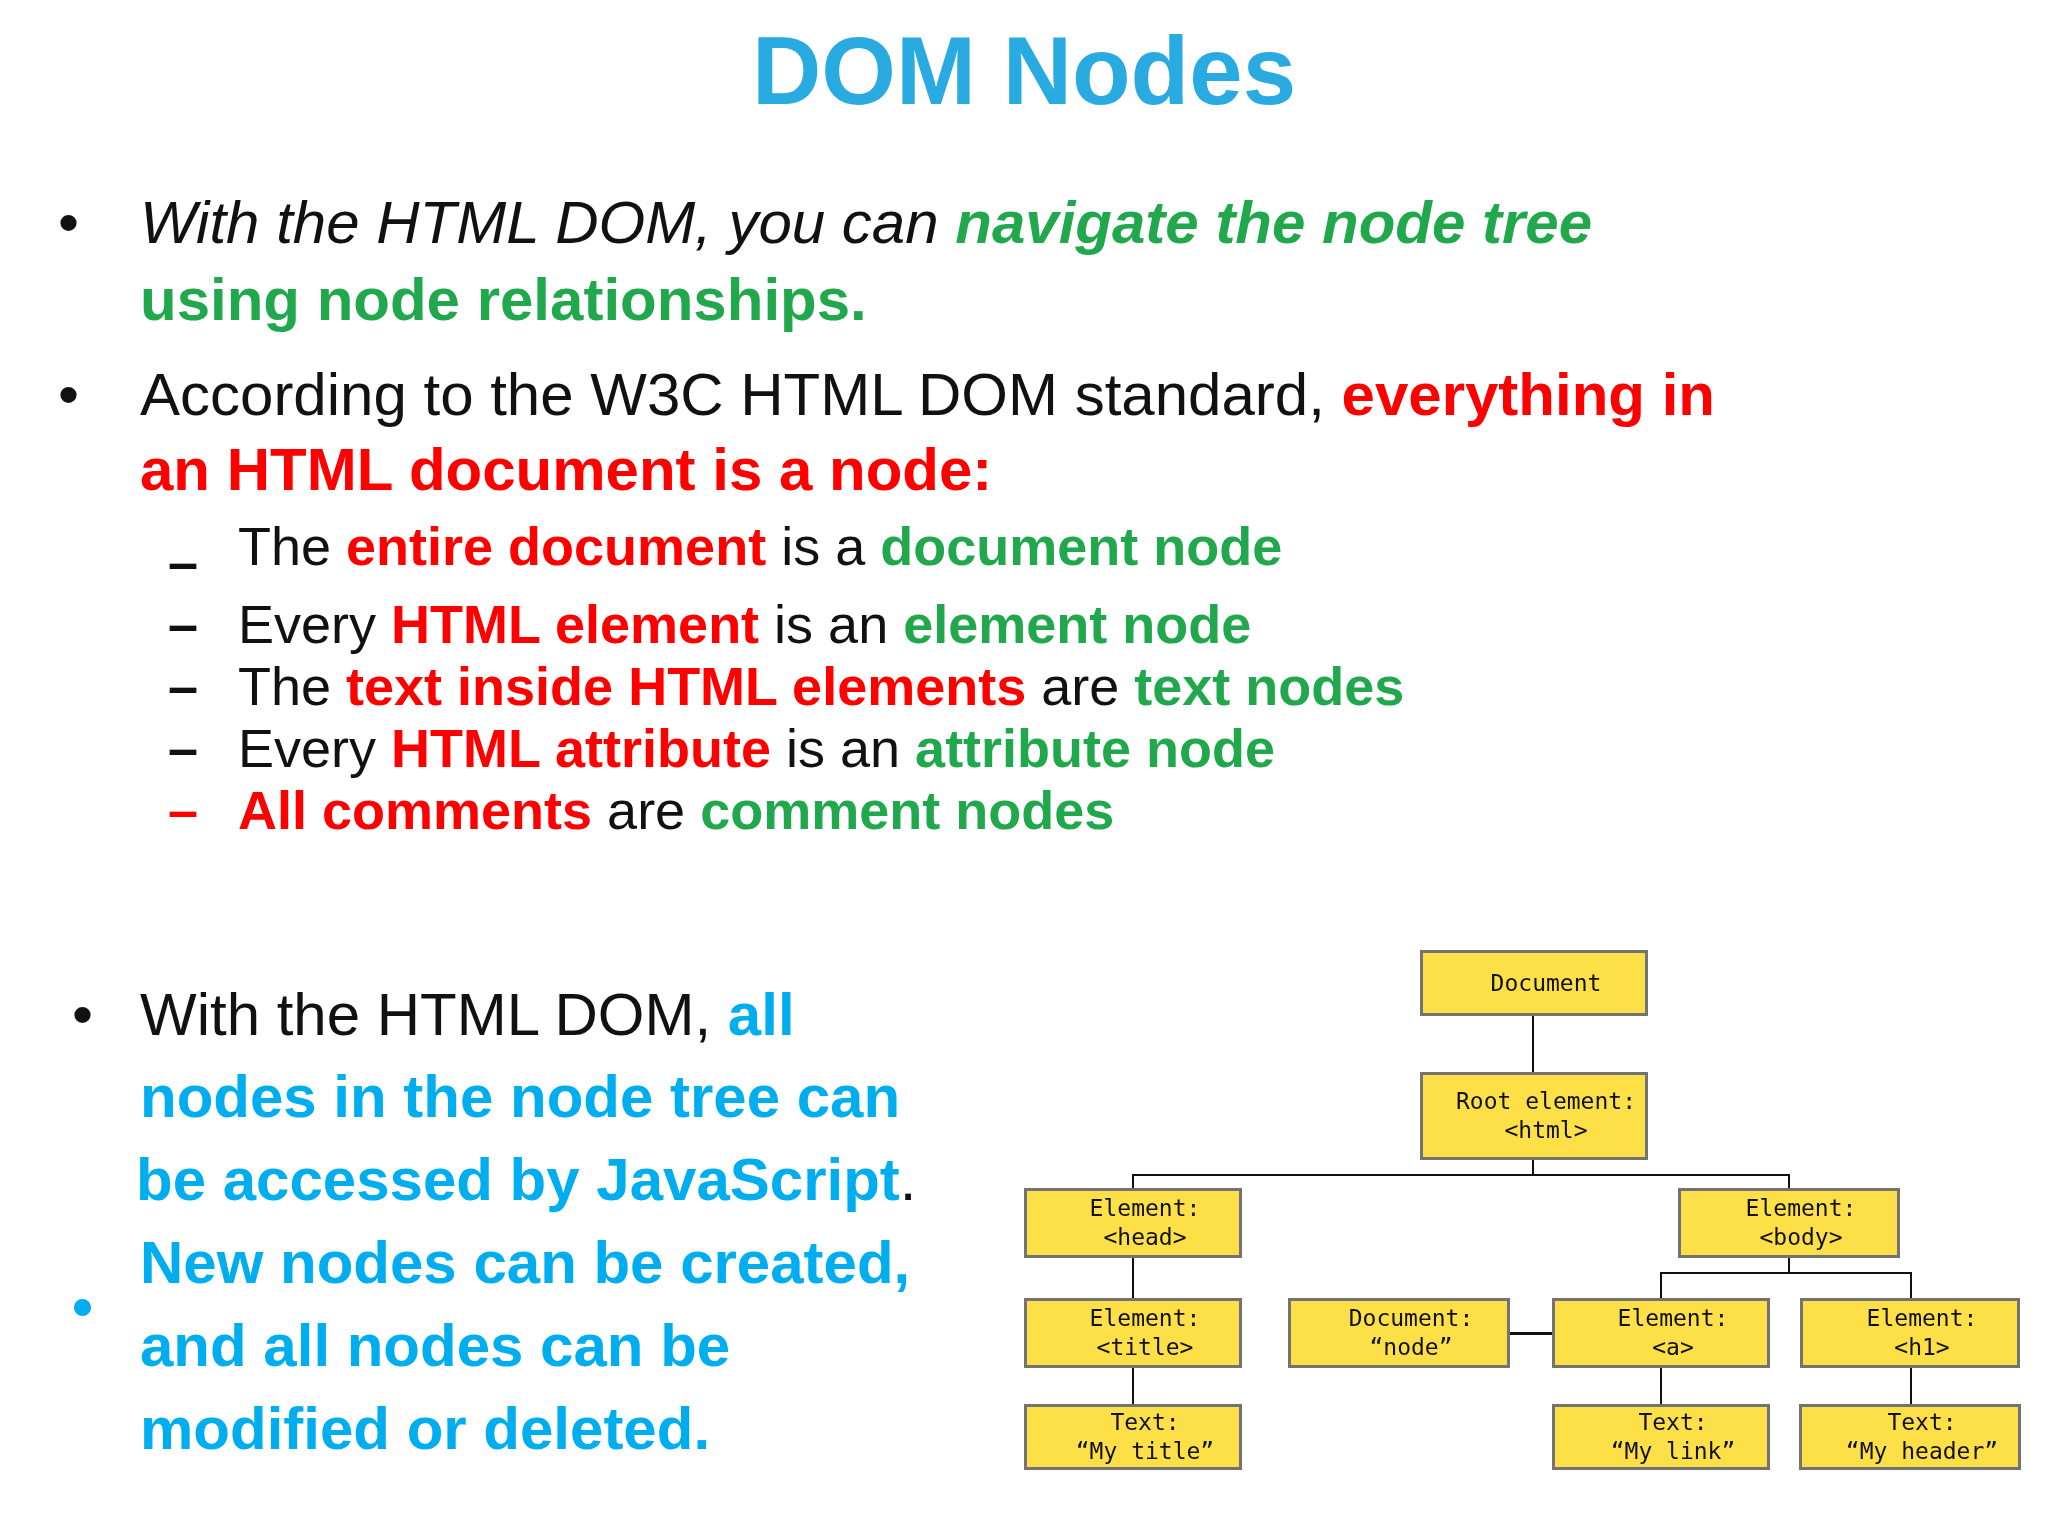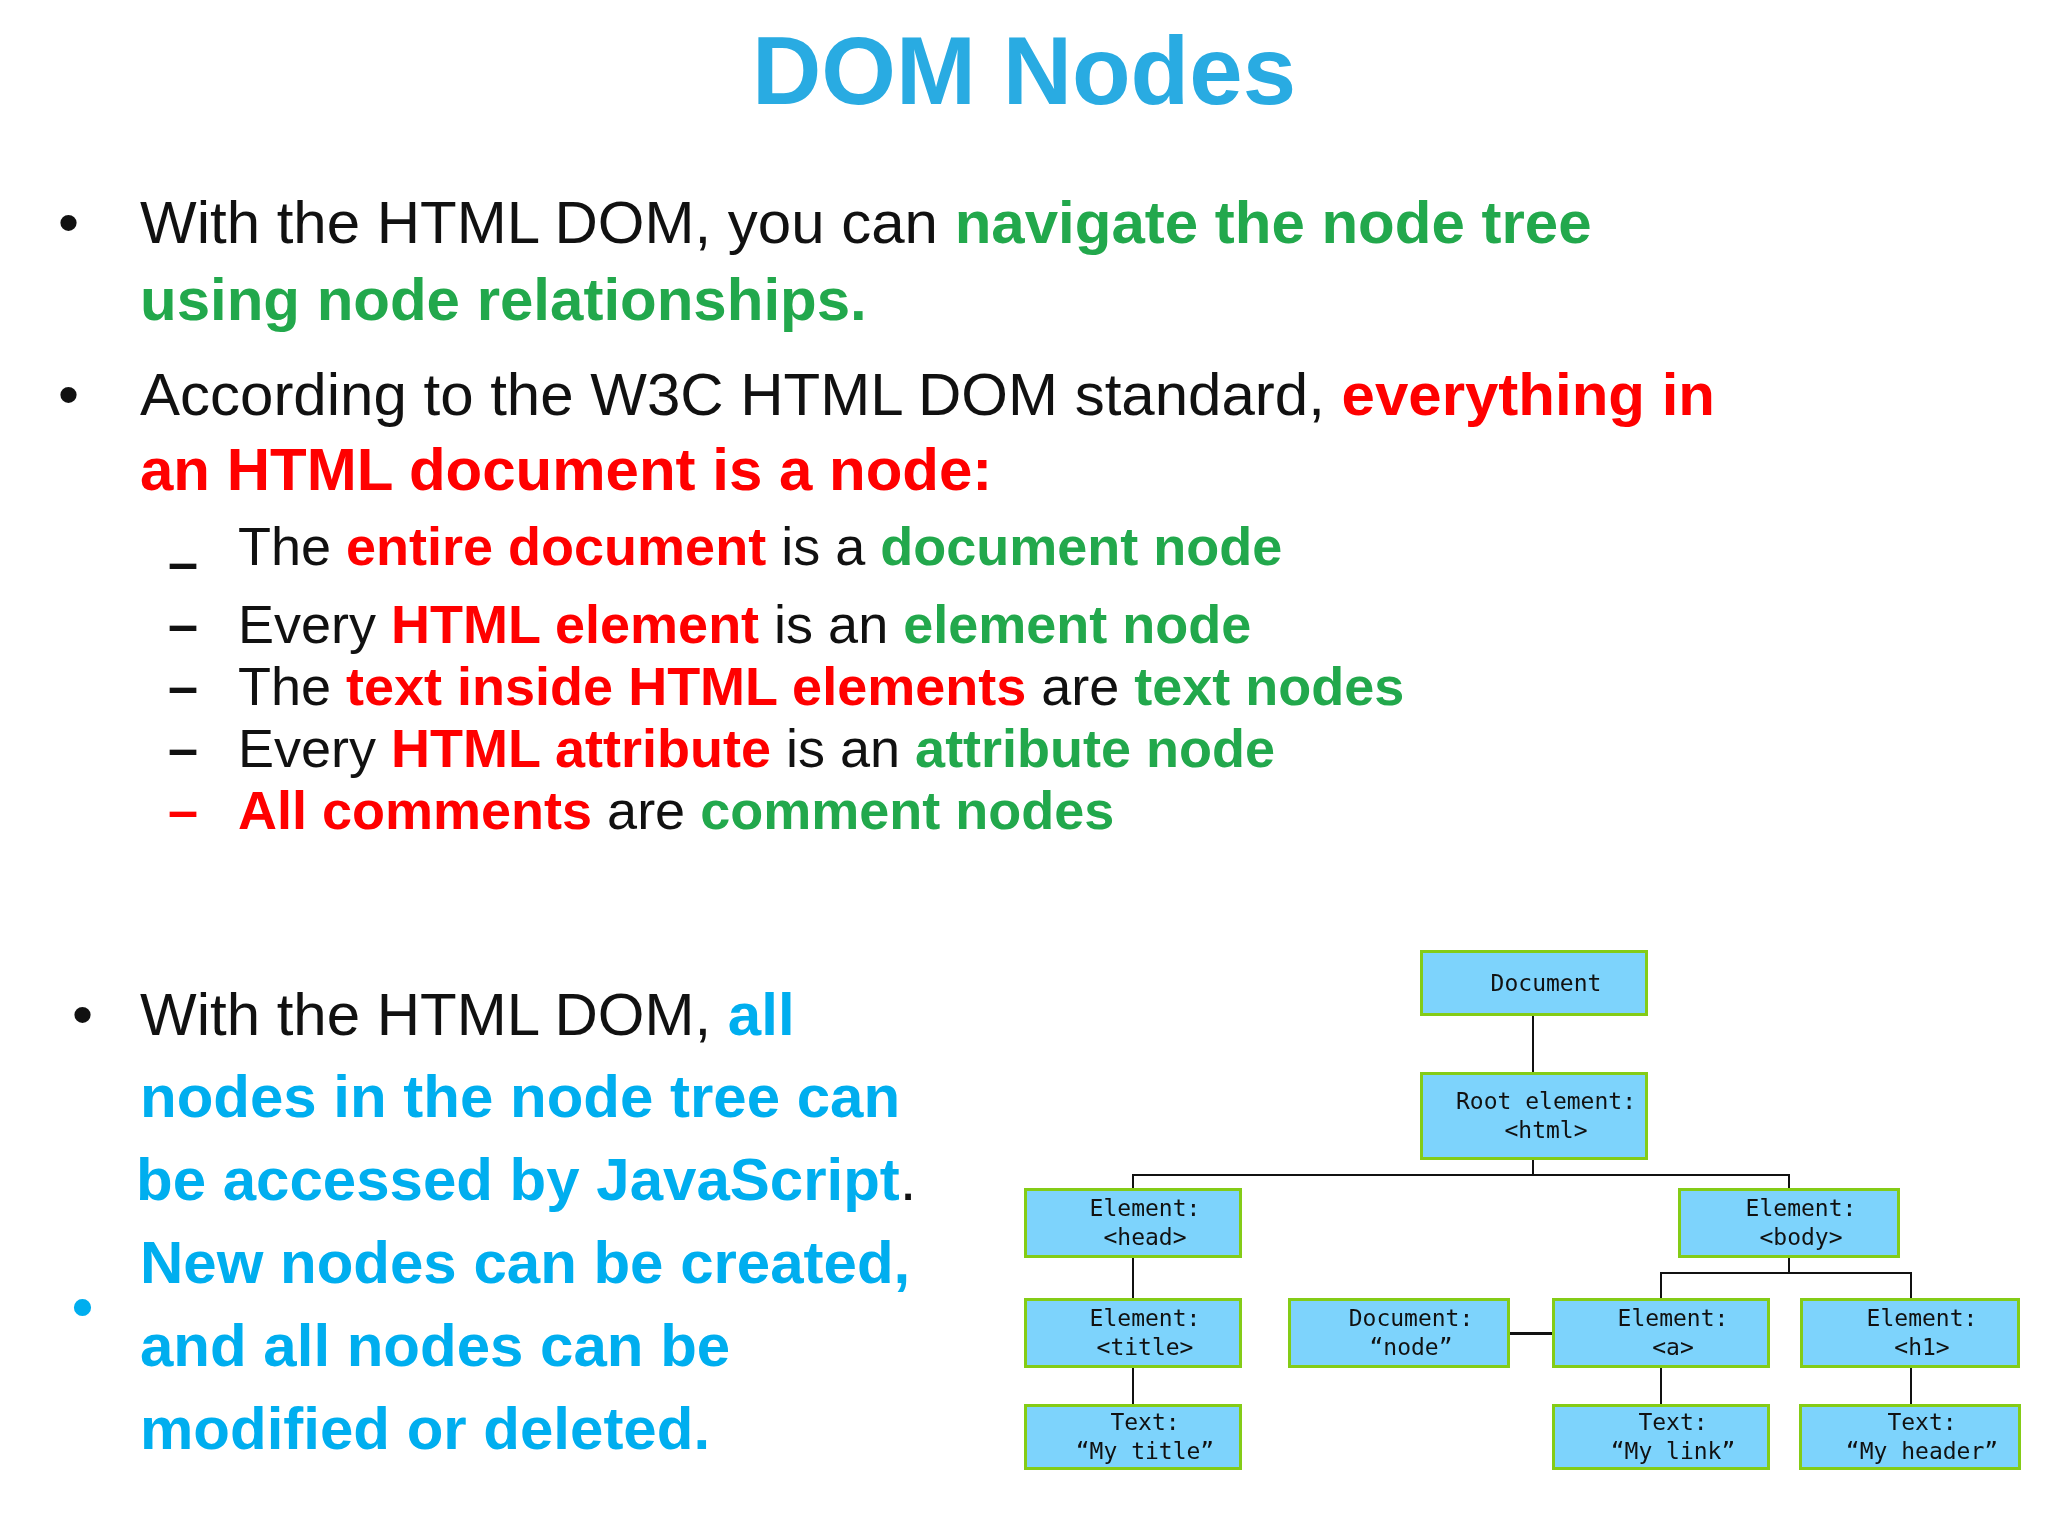--- a/index.html
+++ b/index.html
@@ -47,7 +47,7 @@
   <div class="page-title">DOM Nodes</div>
 
   <span class="marker fs-main c-k" style="left:58px; top:190px;">•</span>
-  <div class="line fs-main" style="left:140px; top:190px;"><span class="c-k">With the HTML DOM, you can </span><span class="c-g">navigate the node tree</span></div>
+  <div class="line fs-main" style="left:140px; top:190px;font-style:italic;"><span class="c-k">With the HTML DOM, you can </span><span class="c-g">navigate the node tree</span></div>
   <div class="line fs-main" style="left:140px; top:267px;"><span class="c-g">using node relationships.</span></div>
 
   <span class="marker fs-main c-k" style="left:58px; top:362px;">•</span>

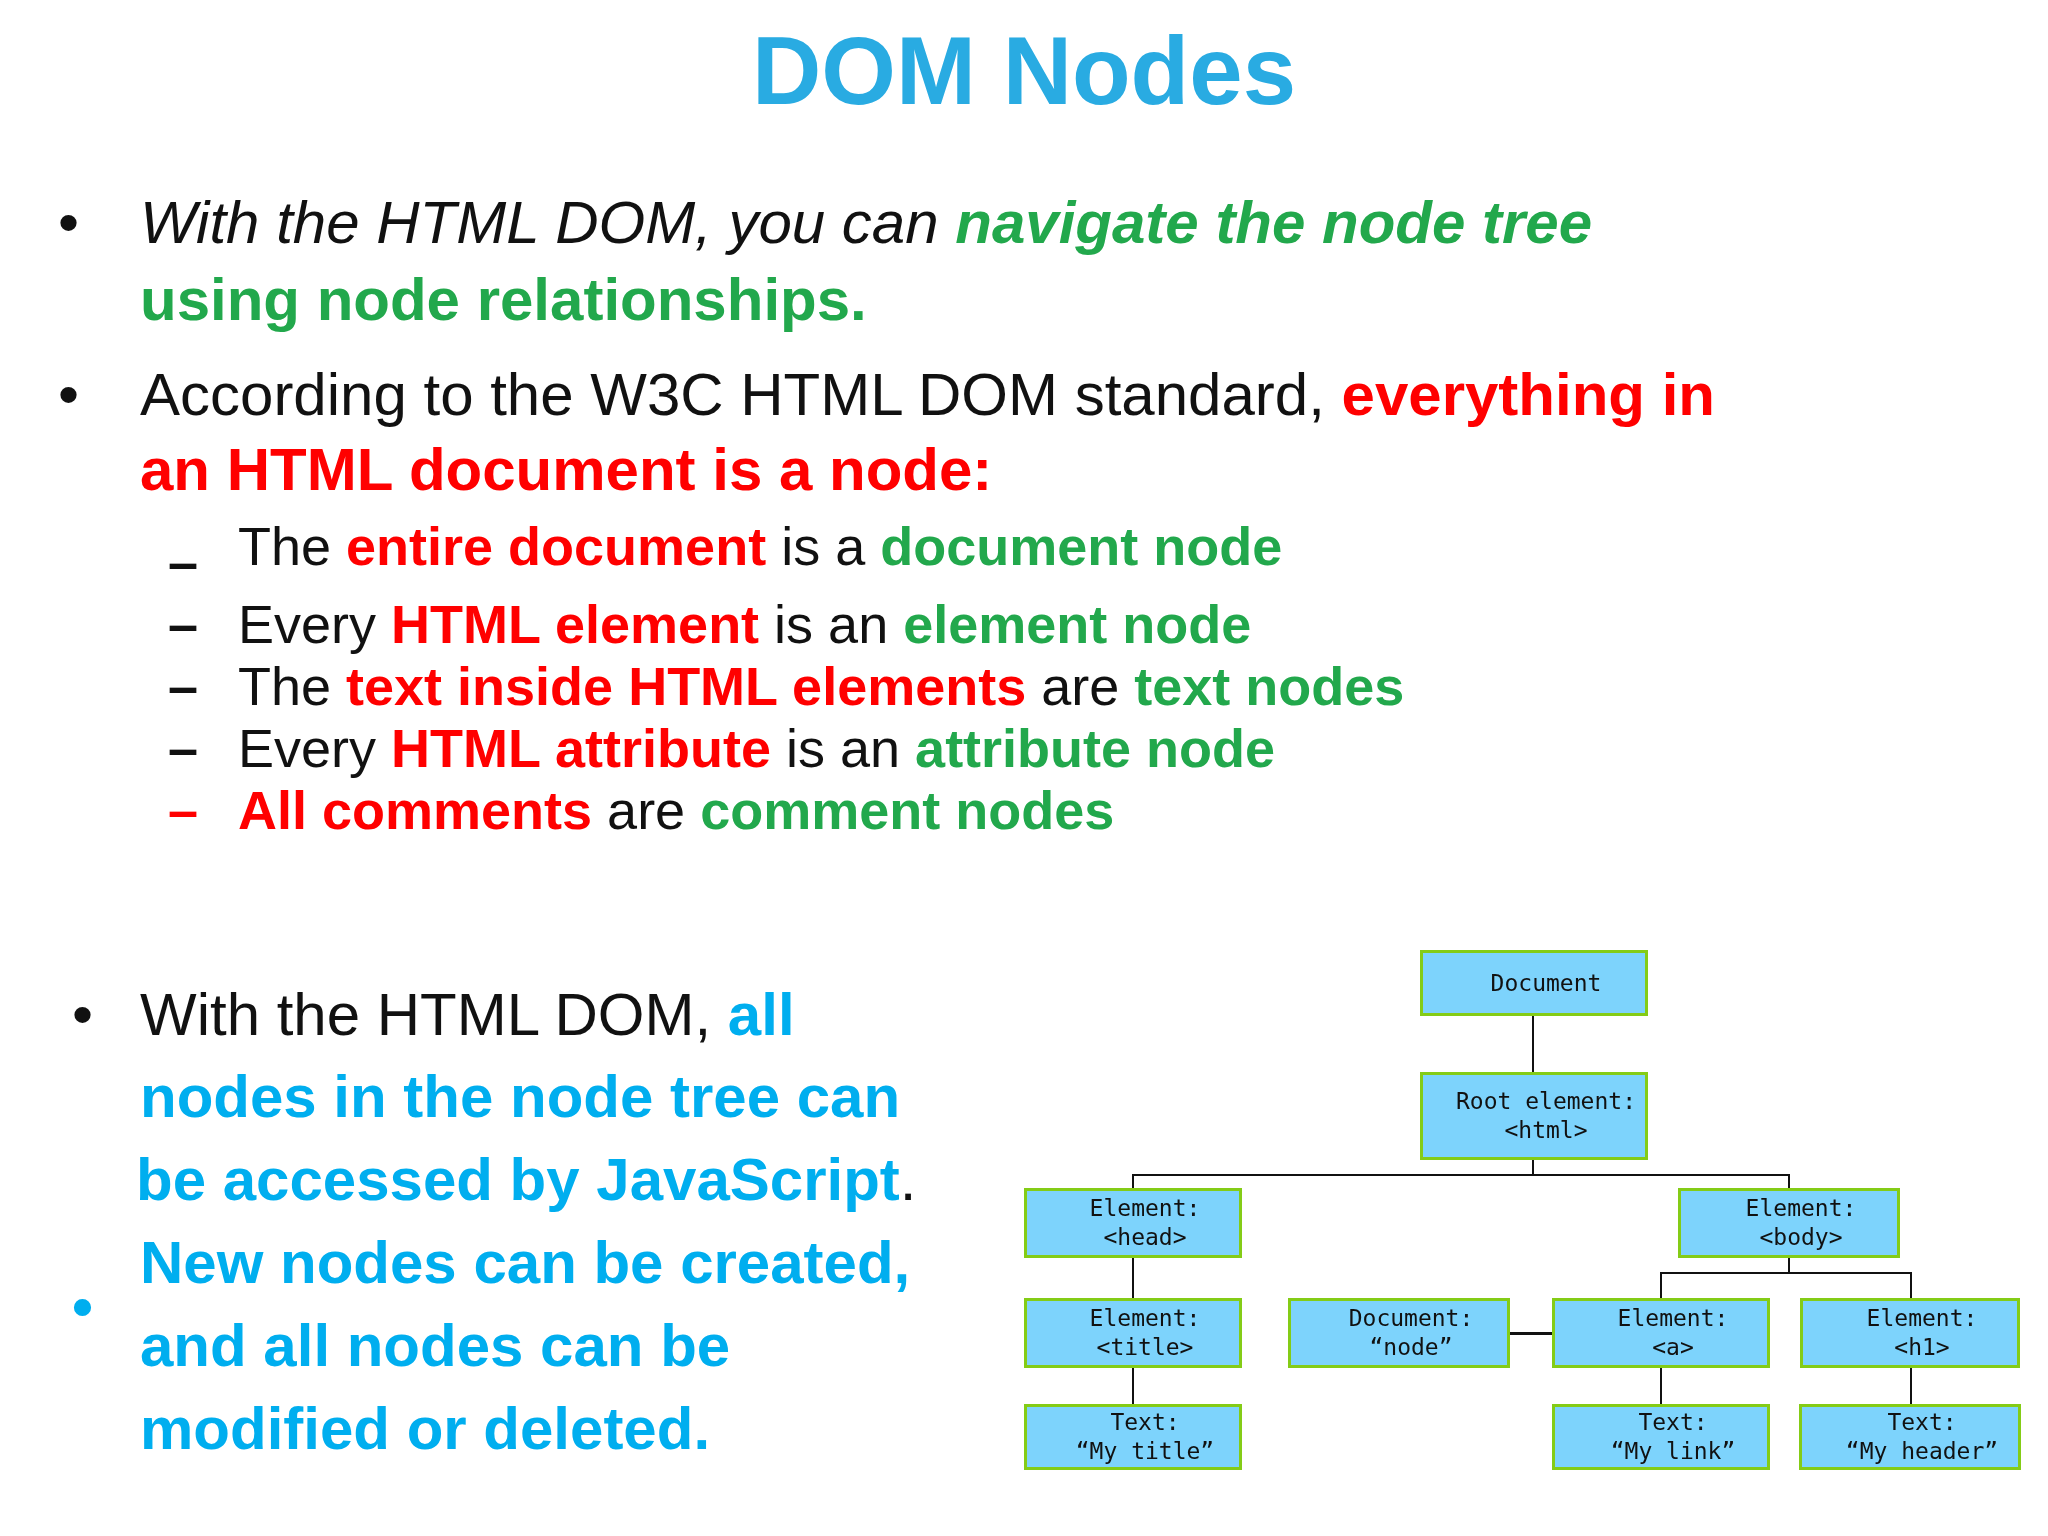--- a/index.html
+++ b/index.html
@@ -28,8 +28,8 @@
   
   .node {
     position:absolute;
-    background:#7dd3fc;
-    border:3px solid #84cc16;
+    background:#fde047;
+    border:3px solid #737373;
     box-sizing:border-box;
     display:flex; flex-direction:column;
     align-items:center; justify-content:center;

